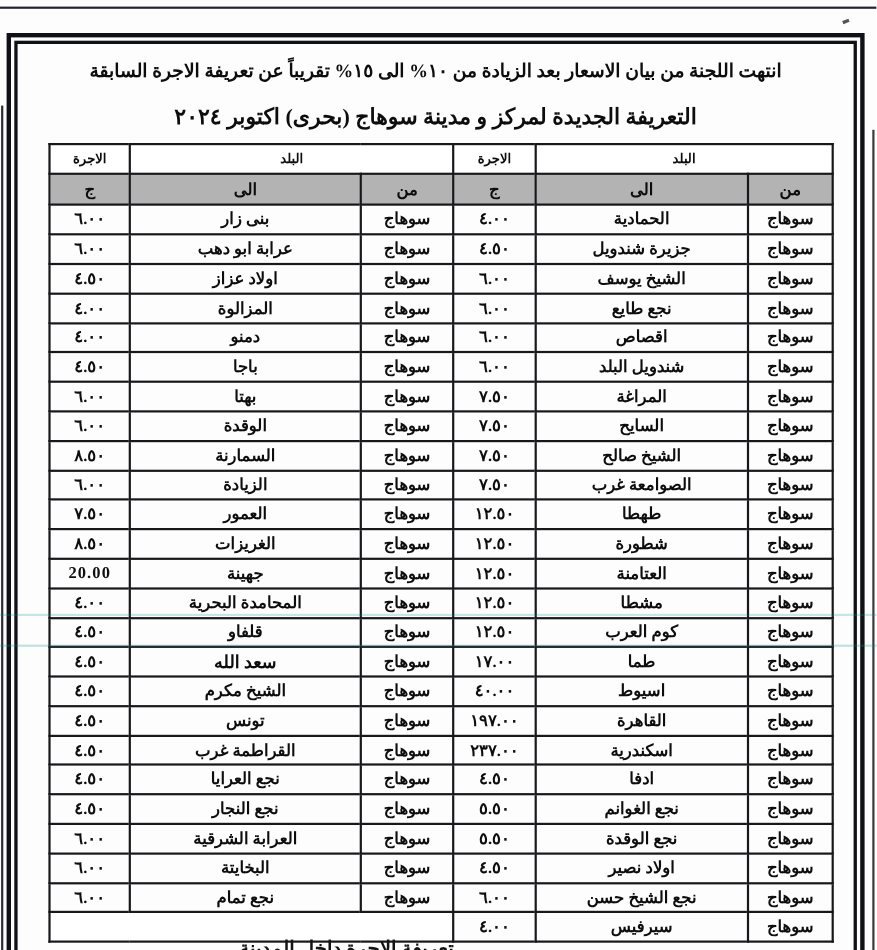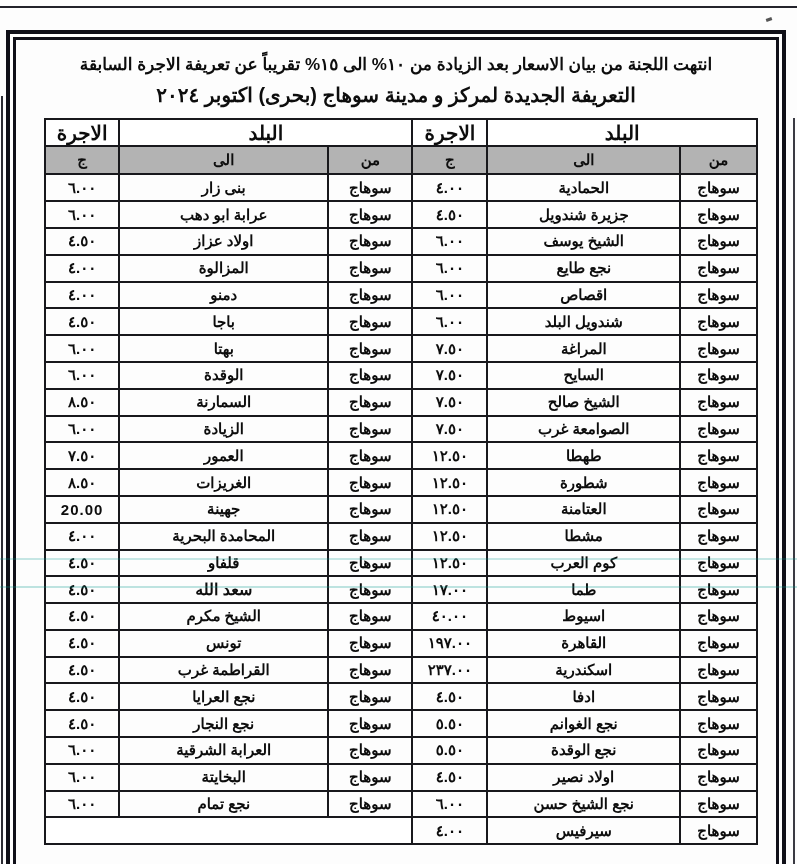--- a/index.html
+++ b/index.html
@@ -8,7 +8,7 @@
     width:797px;height:864px;
     background:#fdfdfd;
     overflow:hidden;
-    font-family:Liberation Sans, sans-serif;
+    font-family:Liberation Serif, serif;
     color:#0d0d0d;
     direction:rtl;
   }

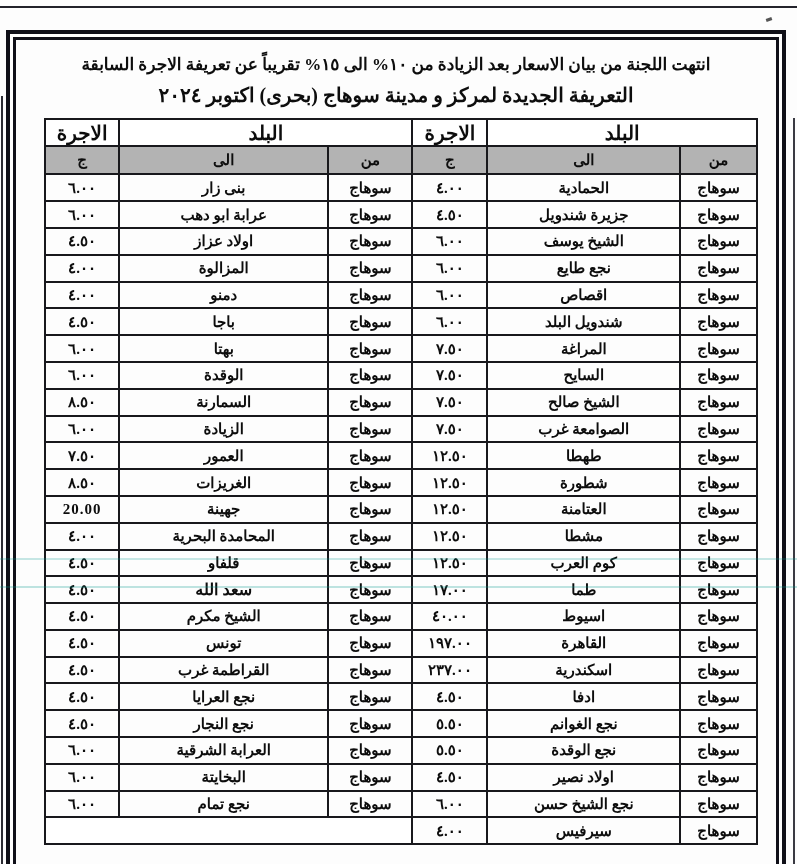--- a/index.html
+++ b/index.html
@@ -36,7 +36,7 @@
     font-size:17px;
     line-height:1.55;
   }
-  .title .line2{font-size:20px;display:block;margin-top:2px;}
+  .title .line2{font-size:20px;display:block;margin-top:14px;}
   table.fares{
     border-collapse:collapse;
     table-layout:fixed;

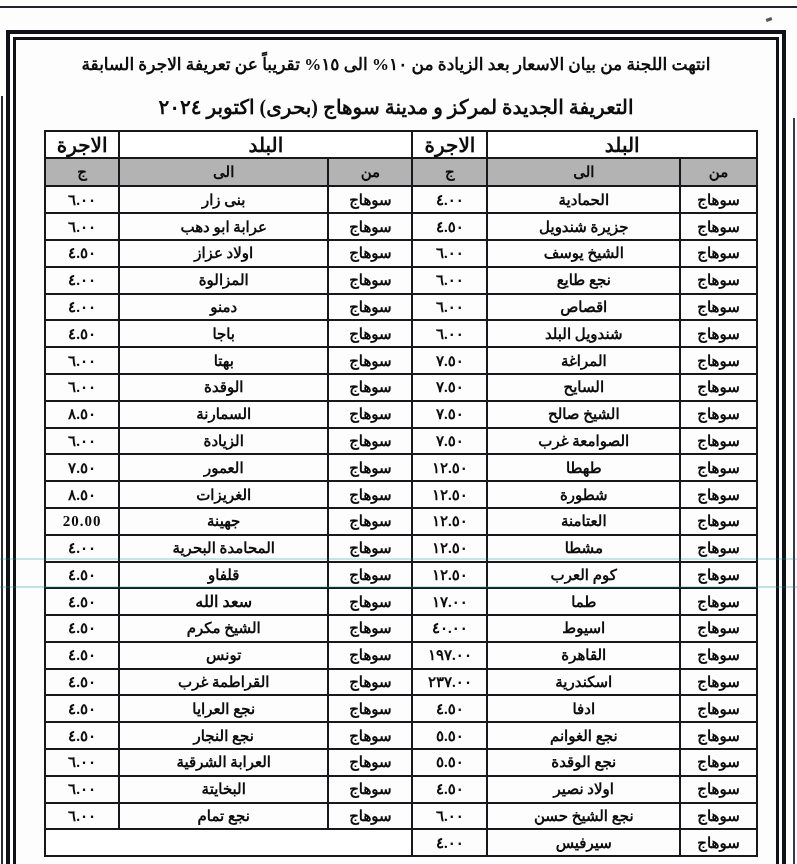--- a/index.html
+++ b/index.html
@@ -52,7 +52,7 @@
     overflow:hidden;
     white-space:nowrap;
   }
-  tr.group-header th{height:25px;background:#fff;font-size:20px;}
+  tr.group-header th{height:25px;background:#fff;font-size:12px;}
   tr.sub-header th{height:26px;background:#b3b3b3;font-size:15px;}
   tr[data-name="table-row"] td{height:24.8px;}
   td.c-fare{font-size:14px;letter-spacing:1px;}

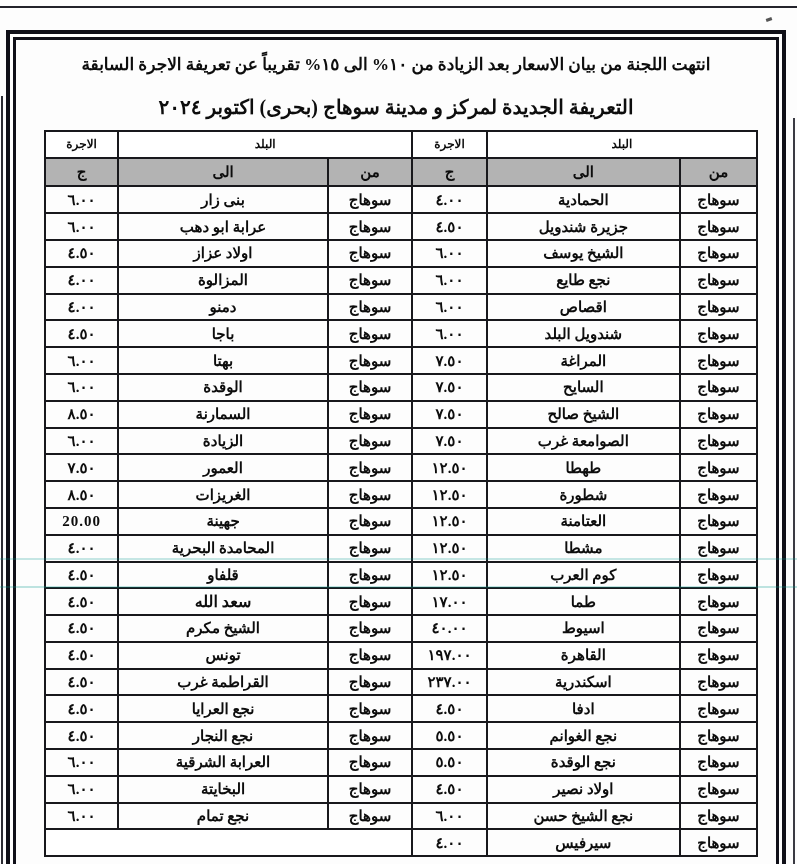--- a/index.html
+++ b/index.html
@@ -320,6 +320,7 @@
   <div class="artifact-1" data-name="scan-artifact-line"></div>
   <div class="artifact-2" data-name="scan-artifact-line"></div>
 
+  <div class="footer-cutoff" data-name="cutoff-caption">تعريفة الاجرة داخل المدينة</div>
 
 </div>
 

